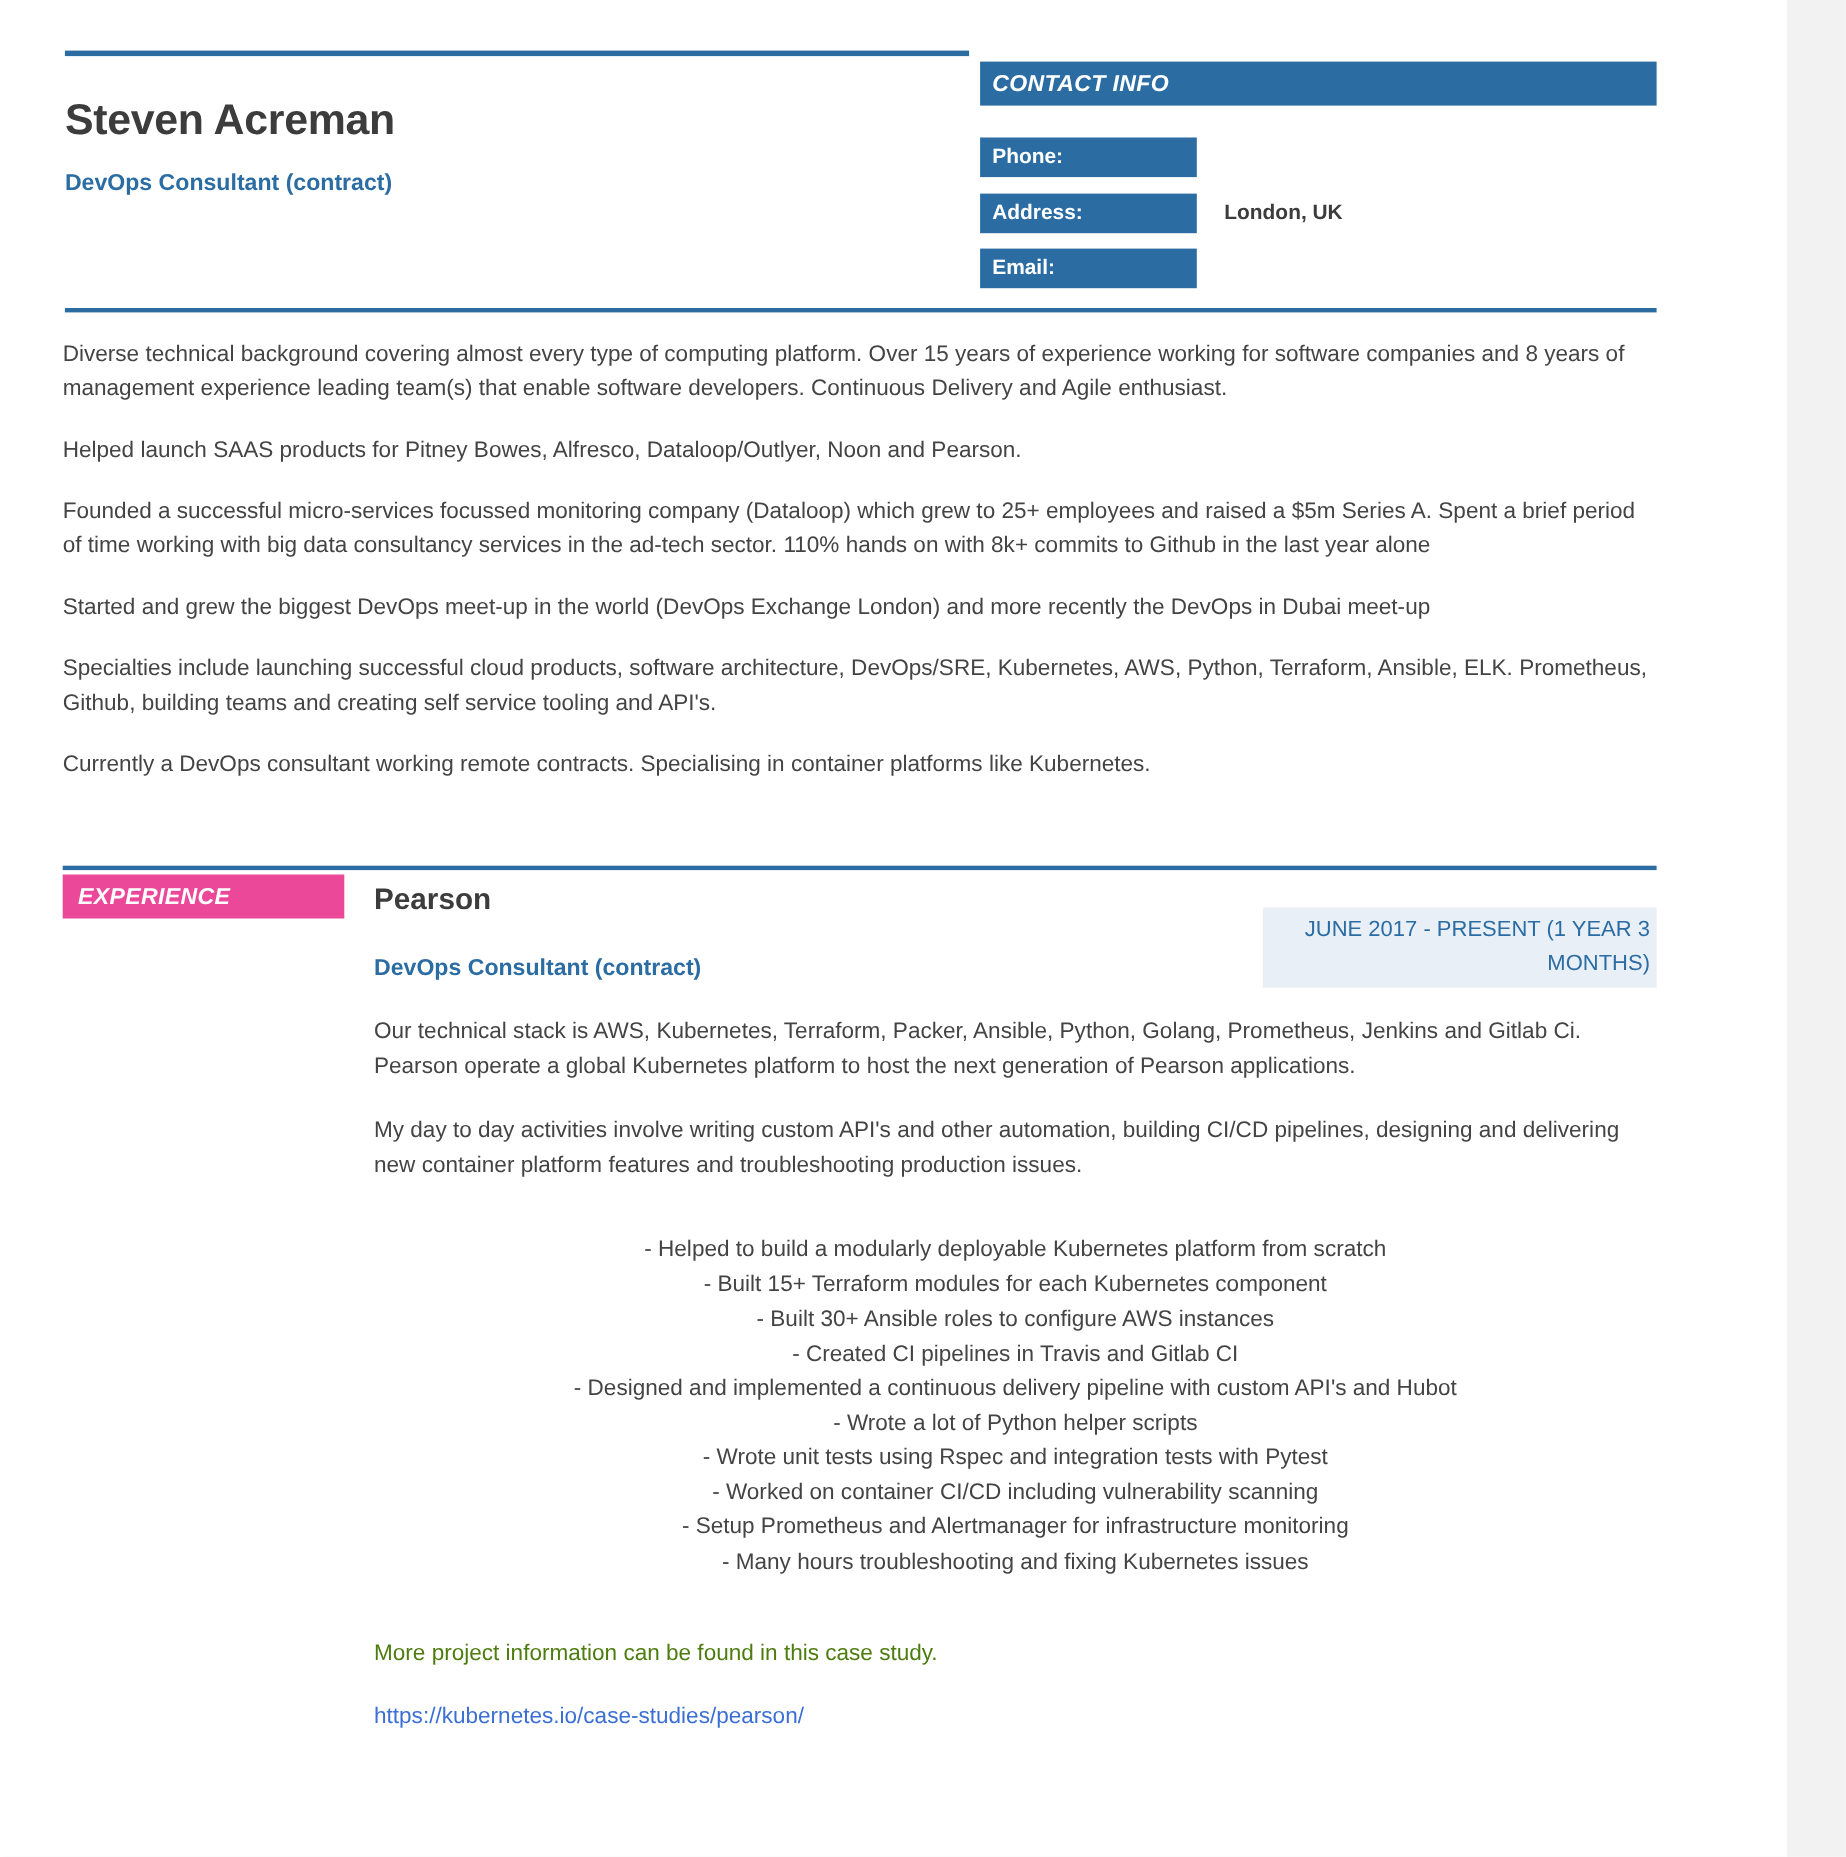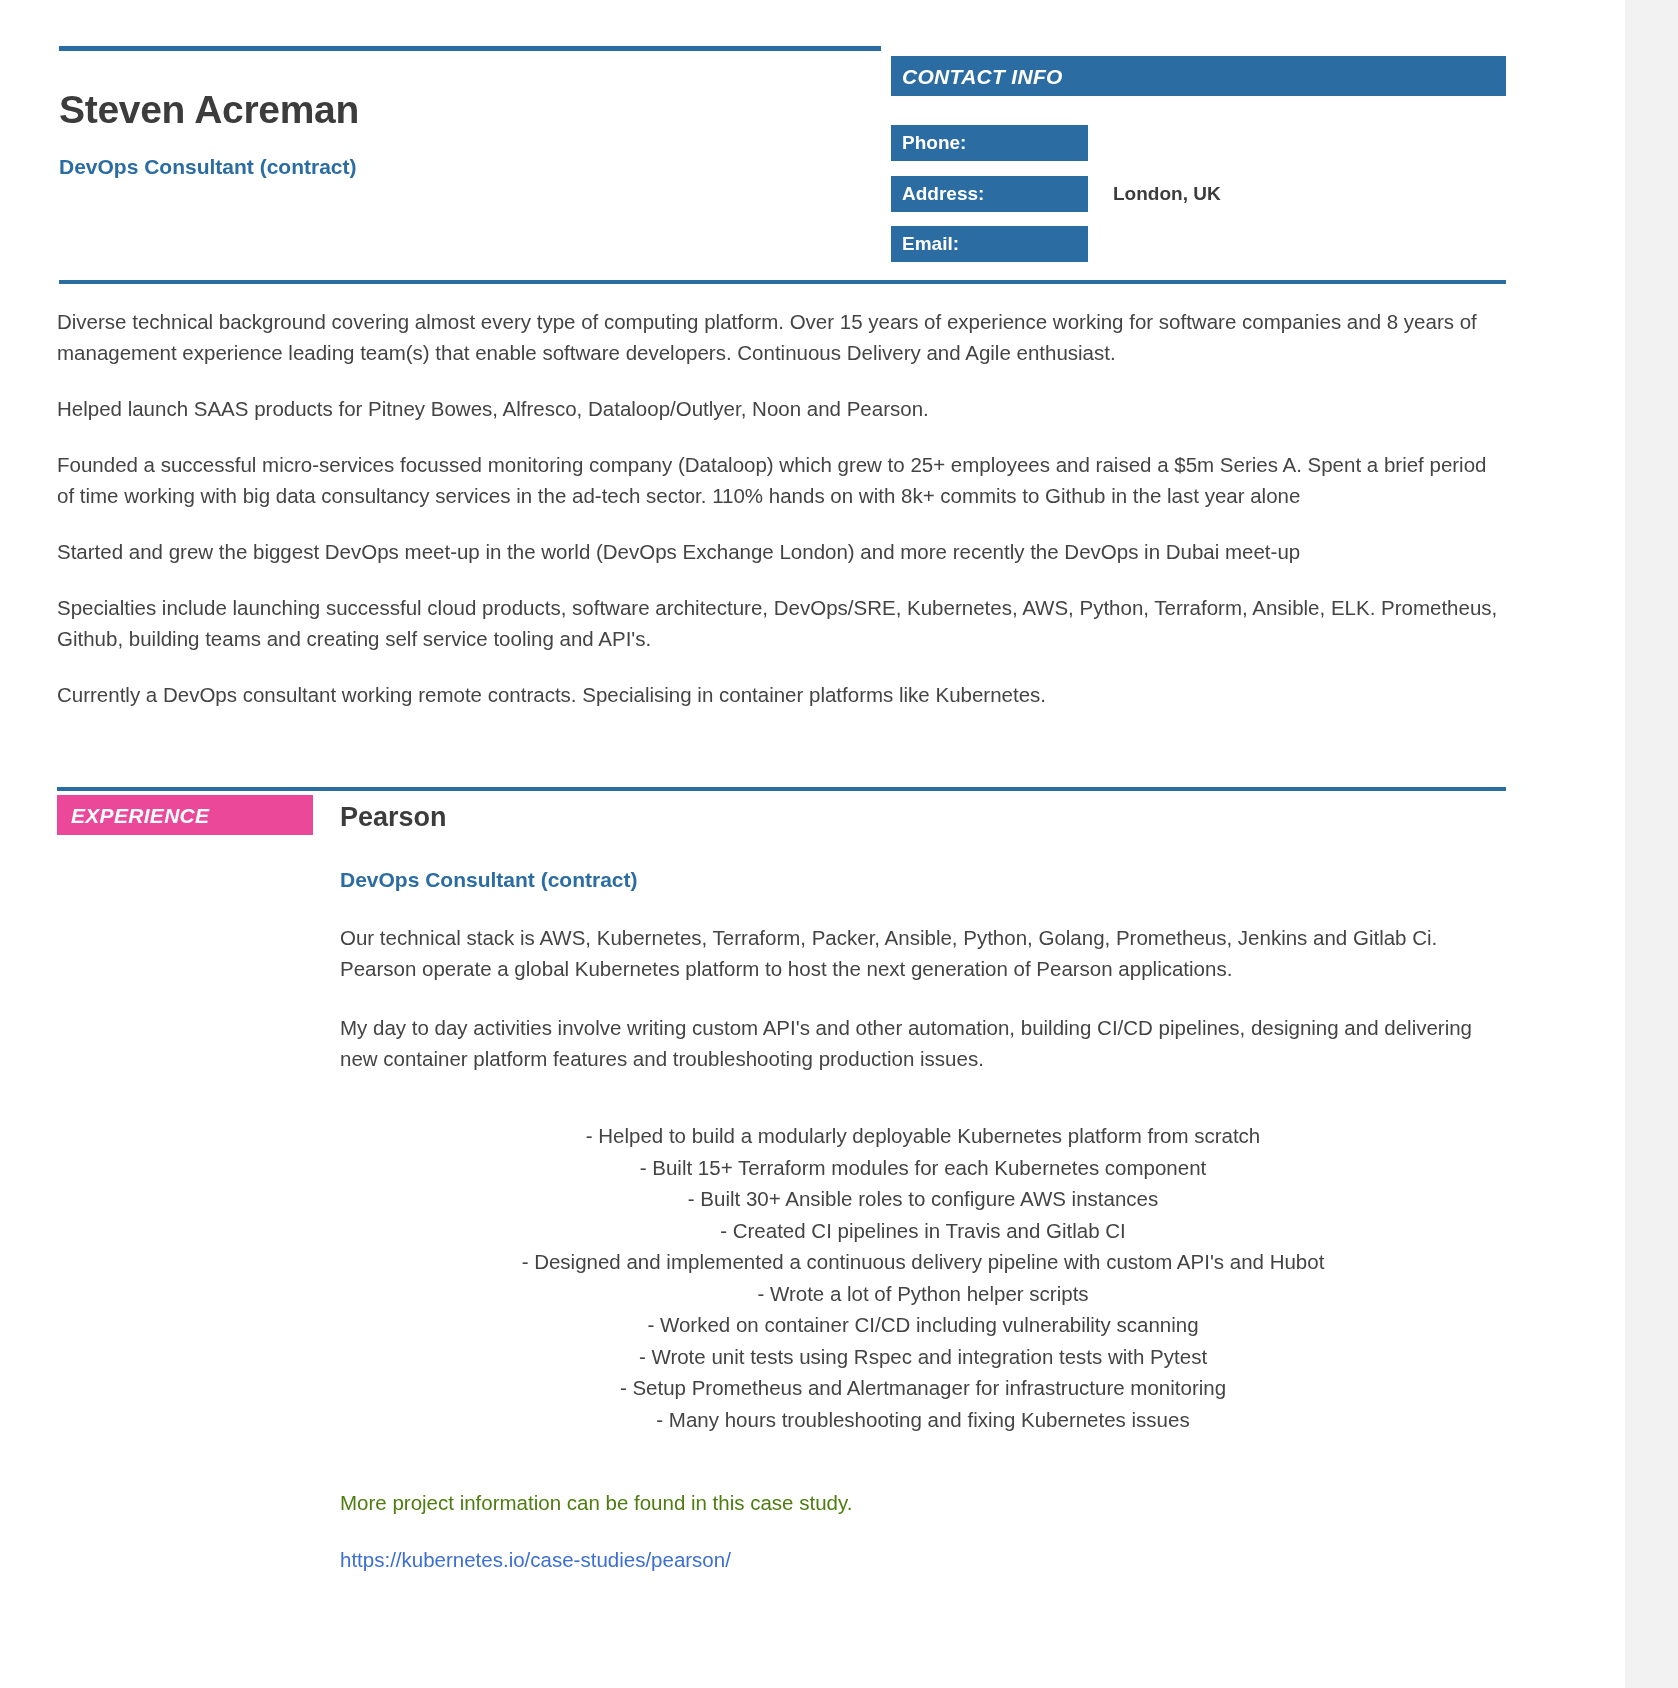--- a/index.html
+++ b/index.html
@@ -268,6 +268,7 @@
       <span>EXPERIENCE</span>
     </div>
 
+    <div class="date-badge">JUNE 2017  -  PRESENT (1 YEAR 3 MONTHS)</div>
 
     <div class="exp-body">
       <p class="job-company">Pearson</p>

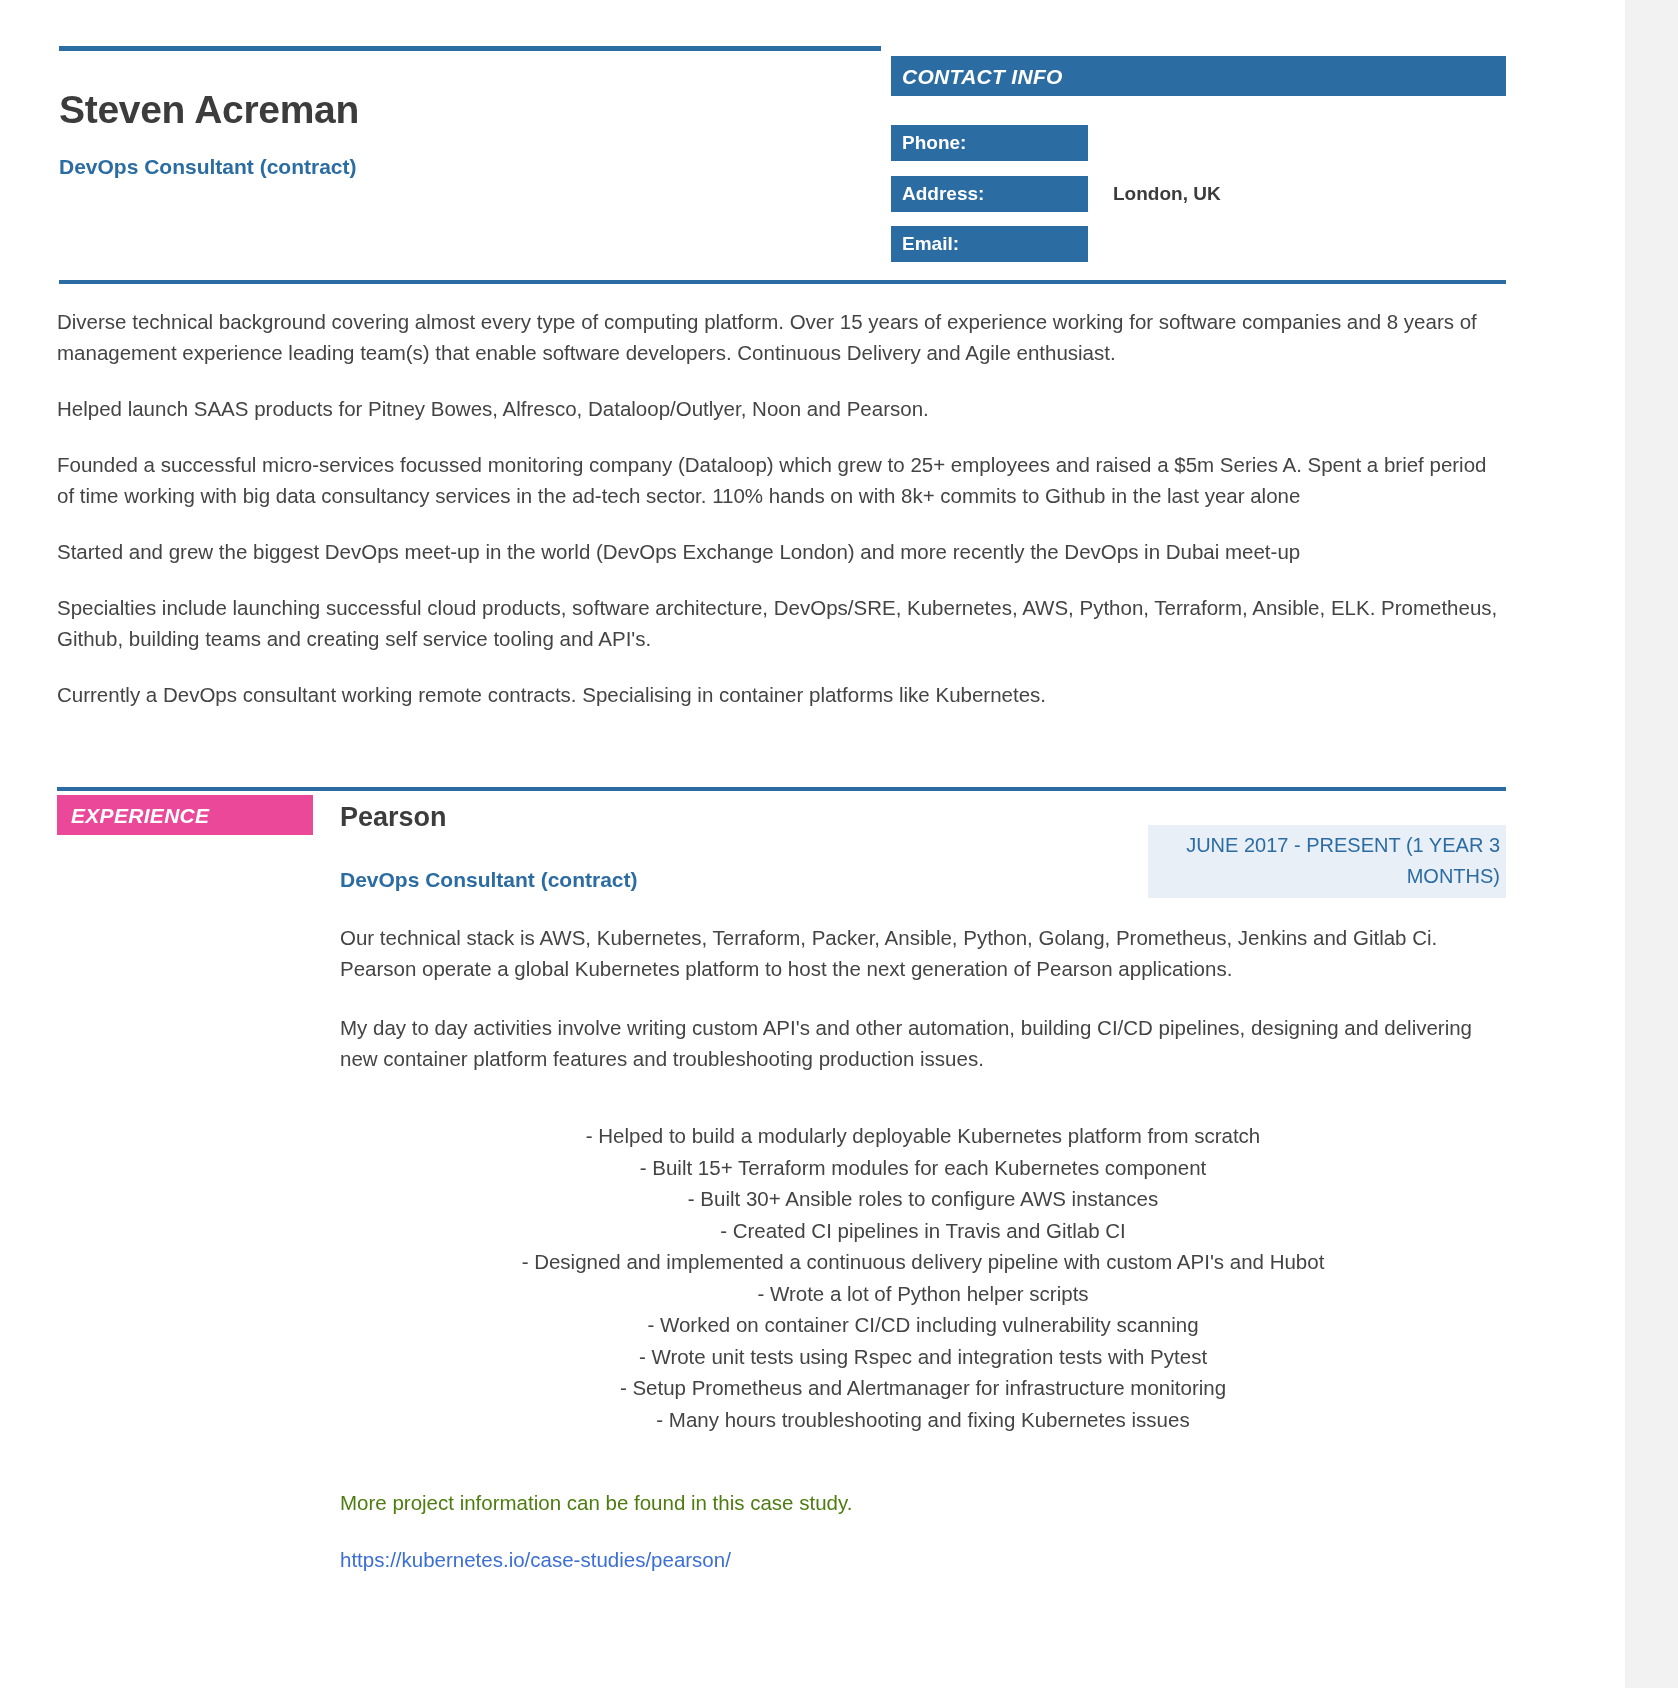--- a/index.html
+++ b/index.html
@@ -284,8 +284,8 @@
         <div>- Created CI pipelines in Travis and Gitlab CI</div>
         <div>- Designed and implemented a continuous delivery pipeline with custom API's and Hubot</div>
         <div>- Wrote a lot of Python helper scripts</div>
+        <div>- Wrote unit tests using Rspec and integration tests with Pytest</div>
         <div>- Worked on container CI/CD including vulnerability scanning</div>
-        <div>- Wrote unit tests using Rspec and integration tests with Pytest</div>
         <div>- Setup Prometheus and Alertmanager for infrastructure monitoring</div>
         <div>- Many hours troubleshooting and fixing Kubernetes issues</div>
       </div>

